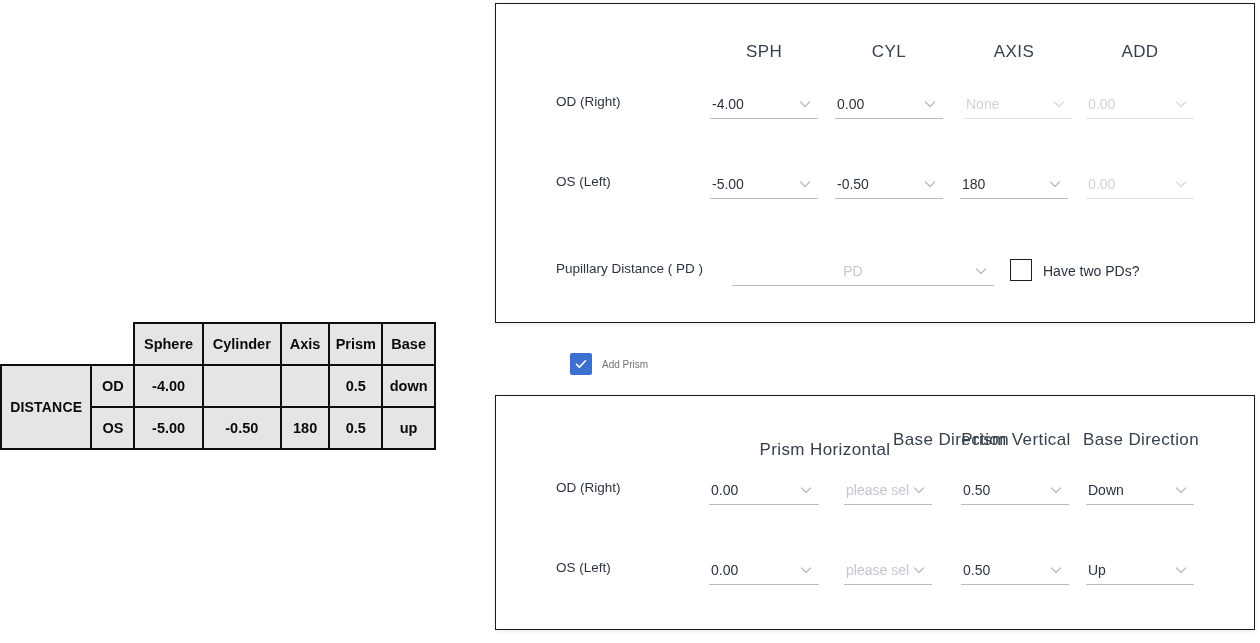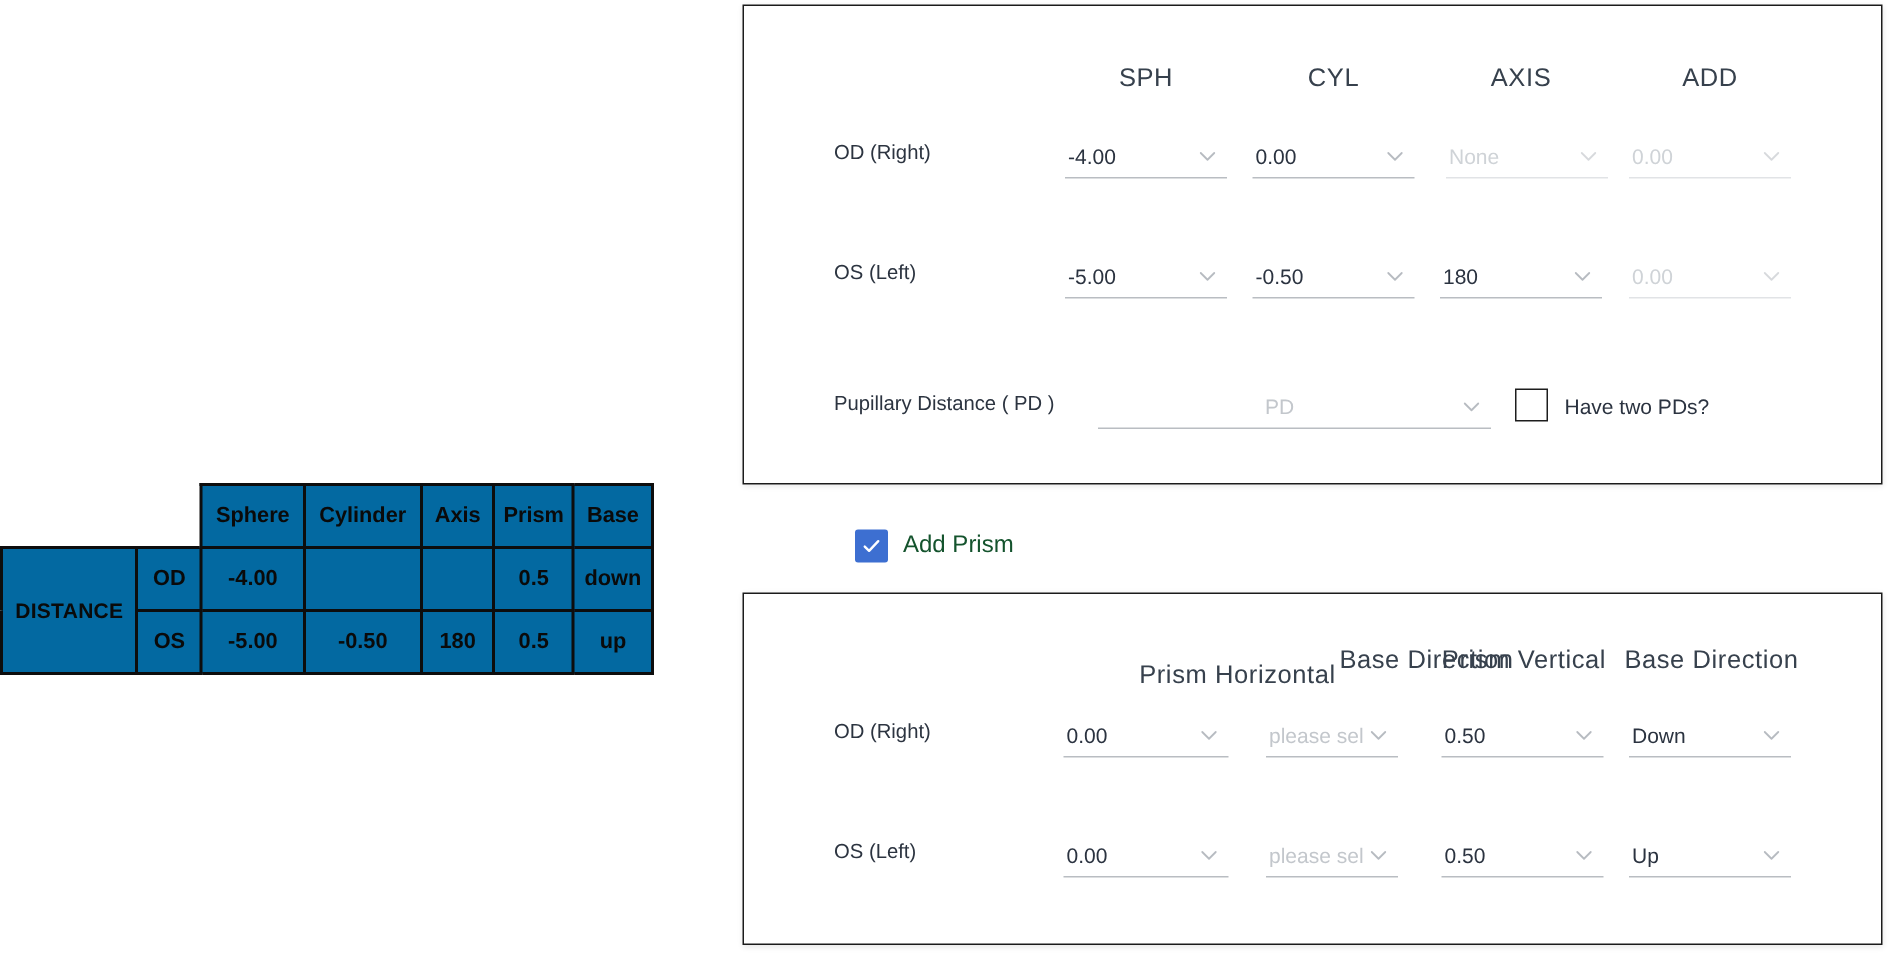--- a/index.html
+++ b/index.html
@@ -36,7 +36,7 @@
     vertical-align: middle;
     padding: 0;
     height: 40px;
-    background: #0369a1;
+    background: #e5e5e5;
   }
   table.rx-table .corner-blank {
     border-left: none;

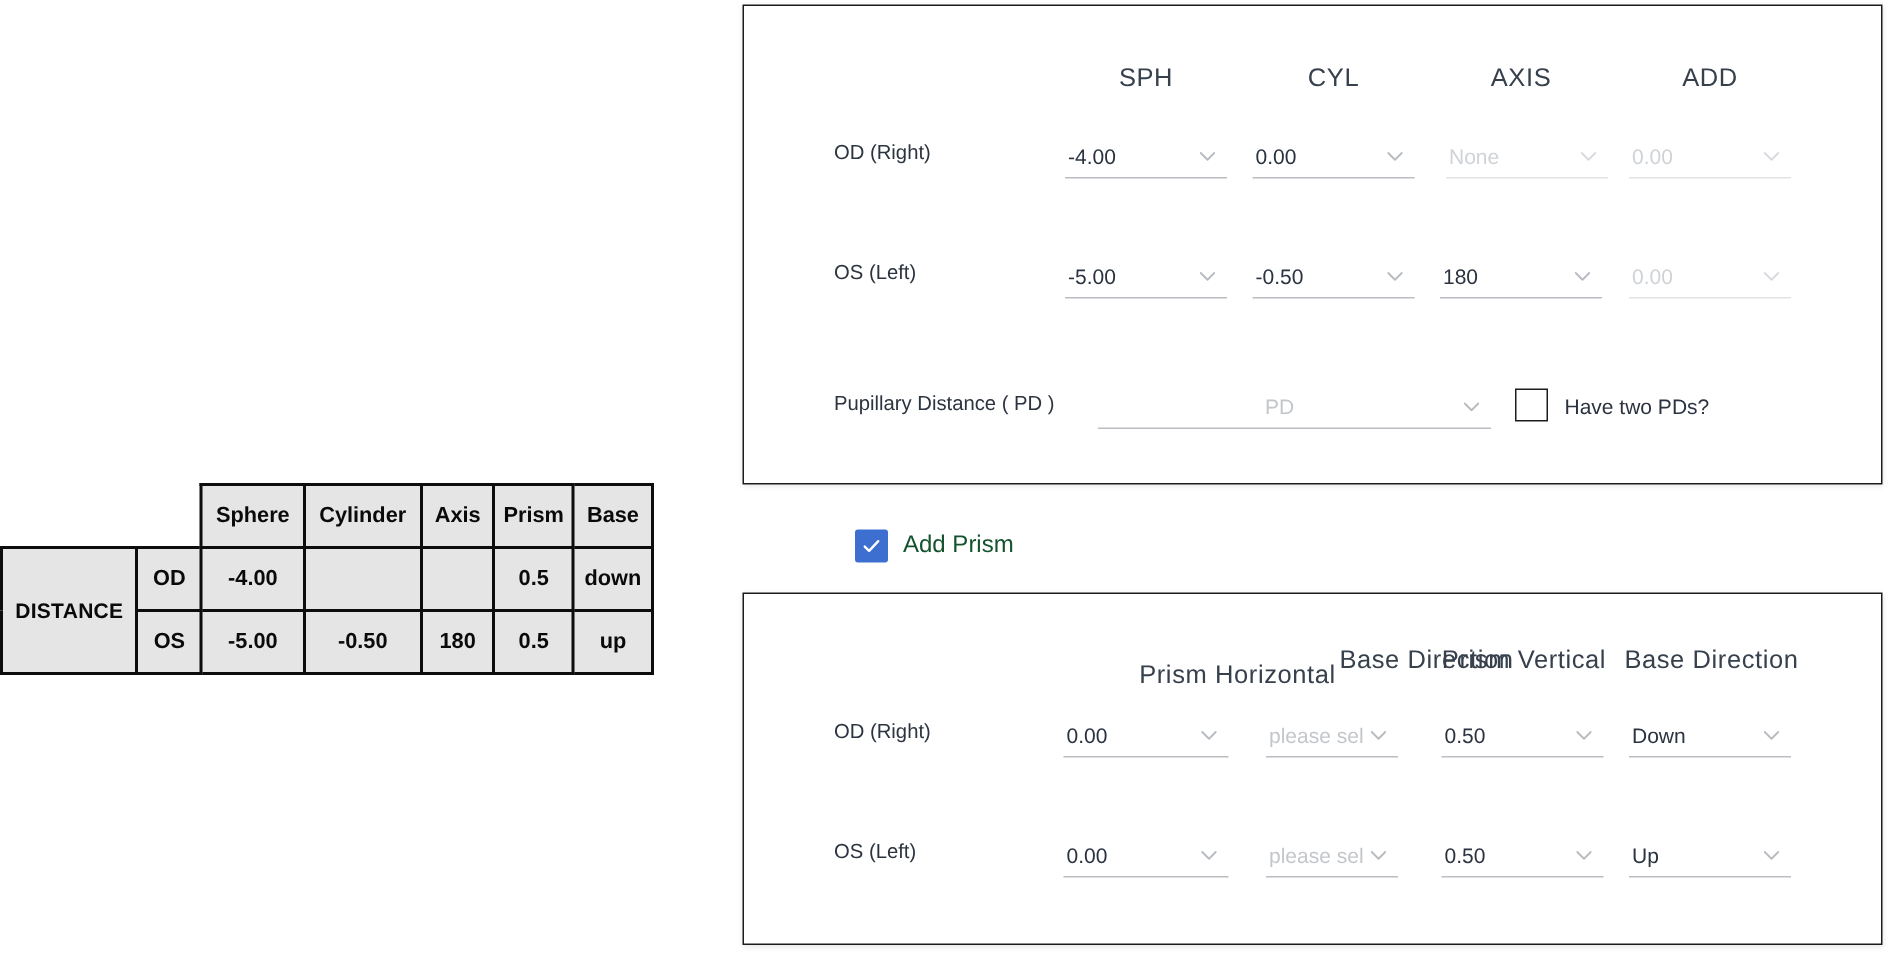--- a/index.html
+++ b/index.html
@@ -179,8 +179,8 @@
   }
   .cbox-checked svg { display: block; }
   #addprism-label {
-    font-size: 16px;
-    color: #14532d;
+    font-size: 10px;
+    color: #737373;
     white-space: nowrap;
   }
 </style>

